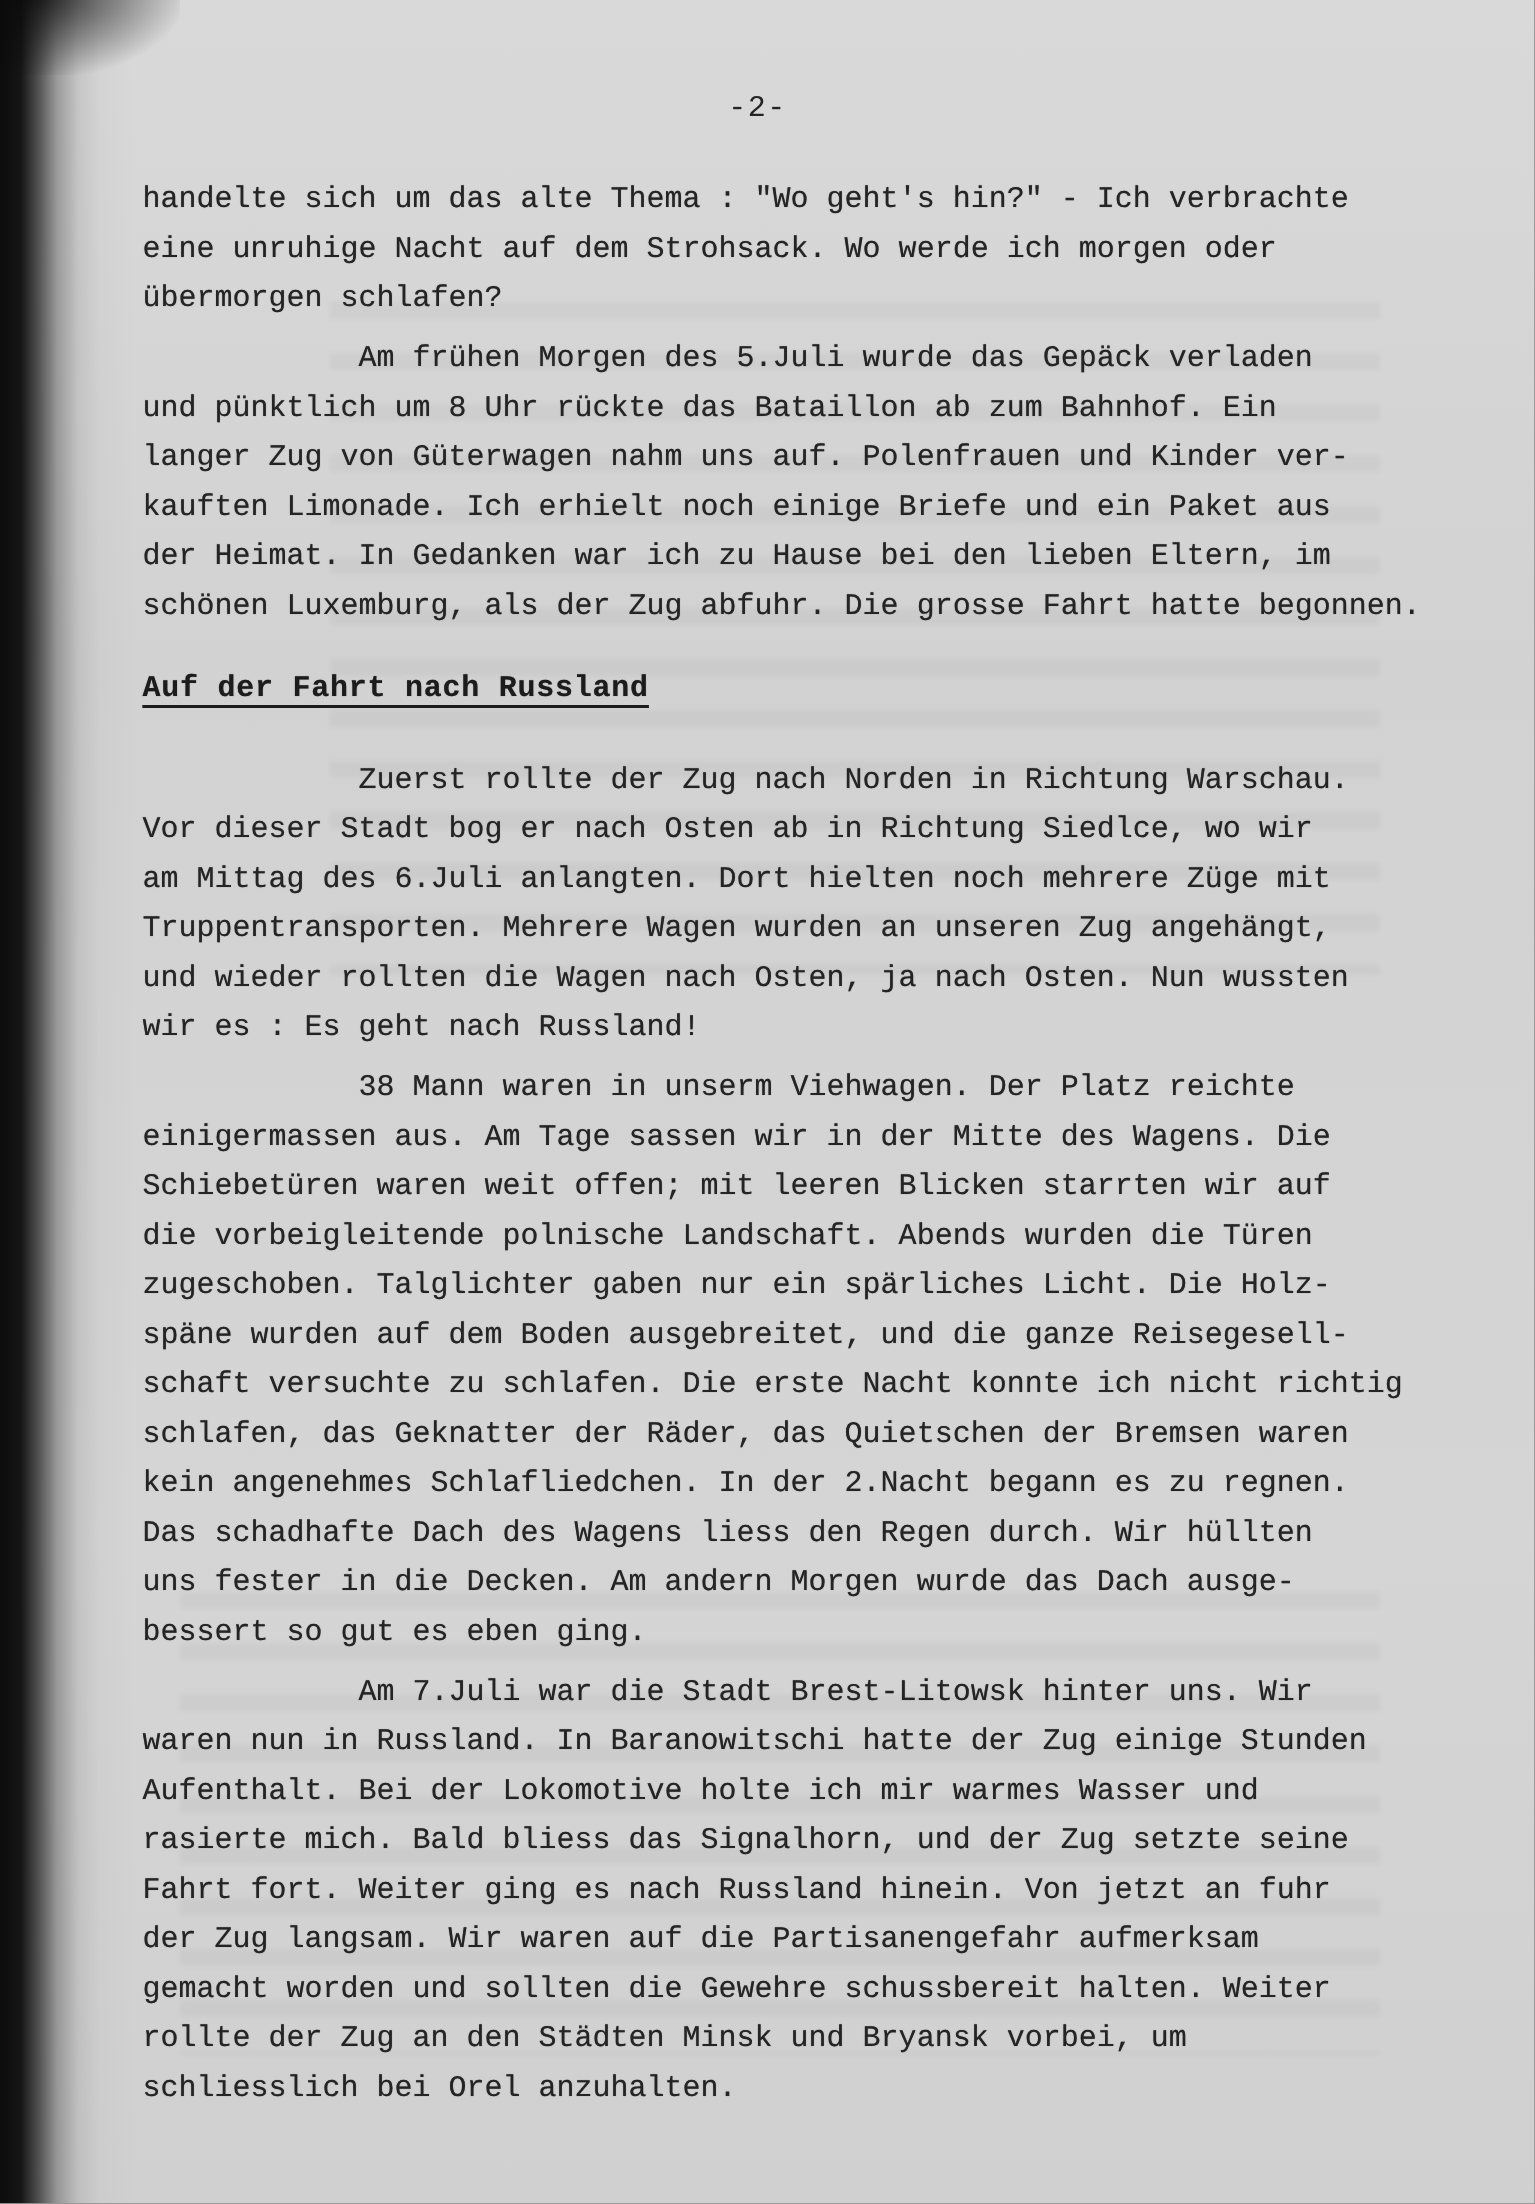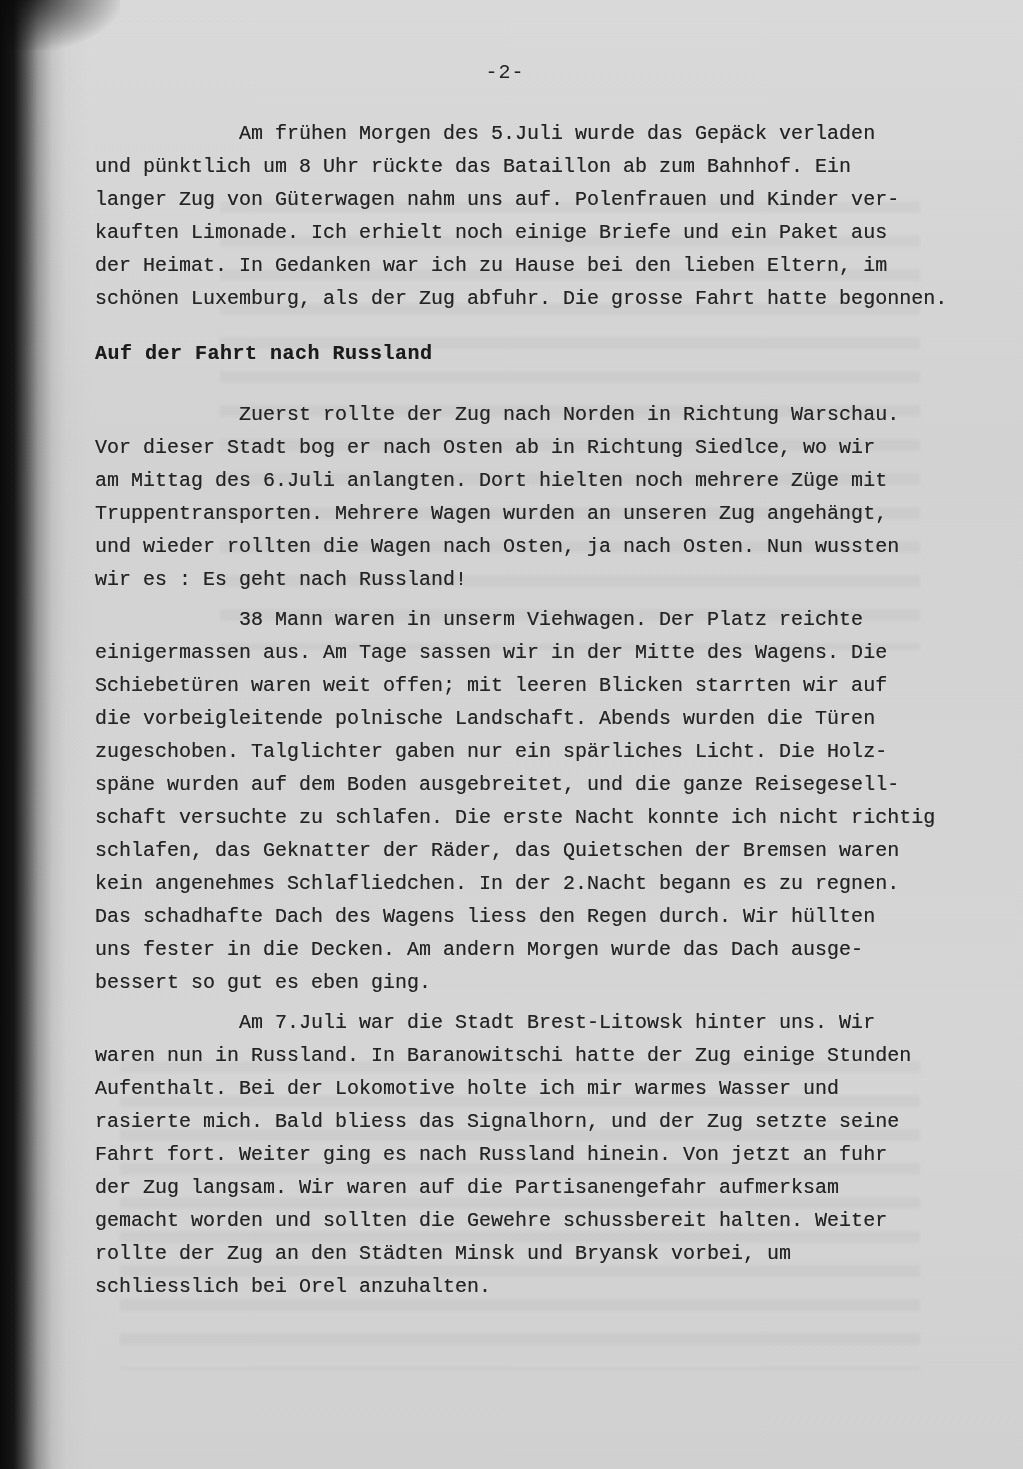--- a/index.html
+++ b/index.html
@@ -106,6 +106,9 @@
     <div class="page-number">-2-</div>
 
     <div class="body-text">
+      <p class="para">handelte sich um das alte Thema : "Wo geht's hin?" - Ich verbrachte
+eine unruhige Nacht auf dem Strohsack. Wo werde ich morgen oder
+übermorgen schlafen?</p>
 
       <p class="para">            Am frühen Morgen des 5.Juli wurde das Gepäck verladen
 und pünktlich um 8 Uhr rückte das Bataillon ab zum Bahnhof. Ein

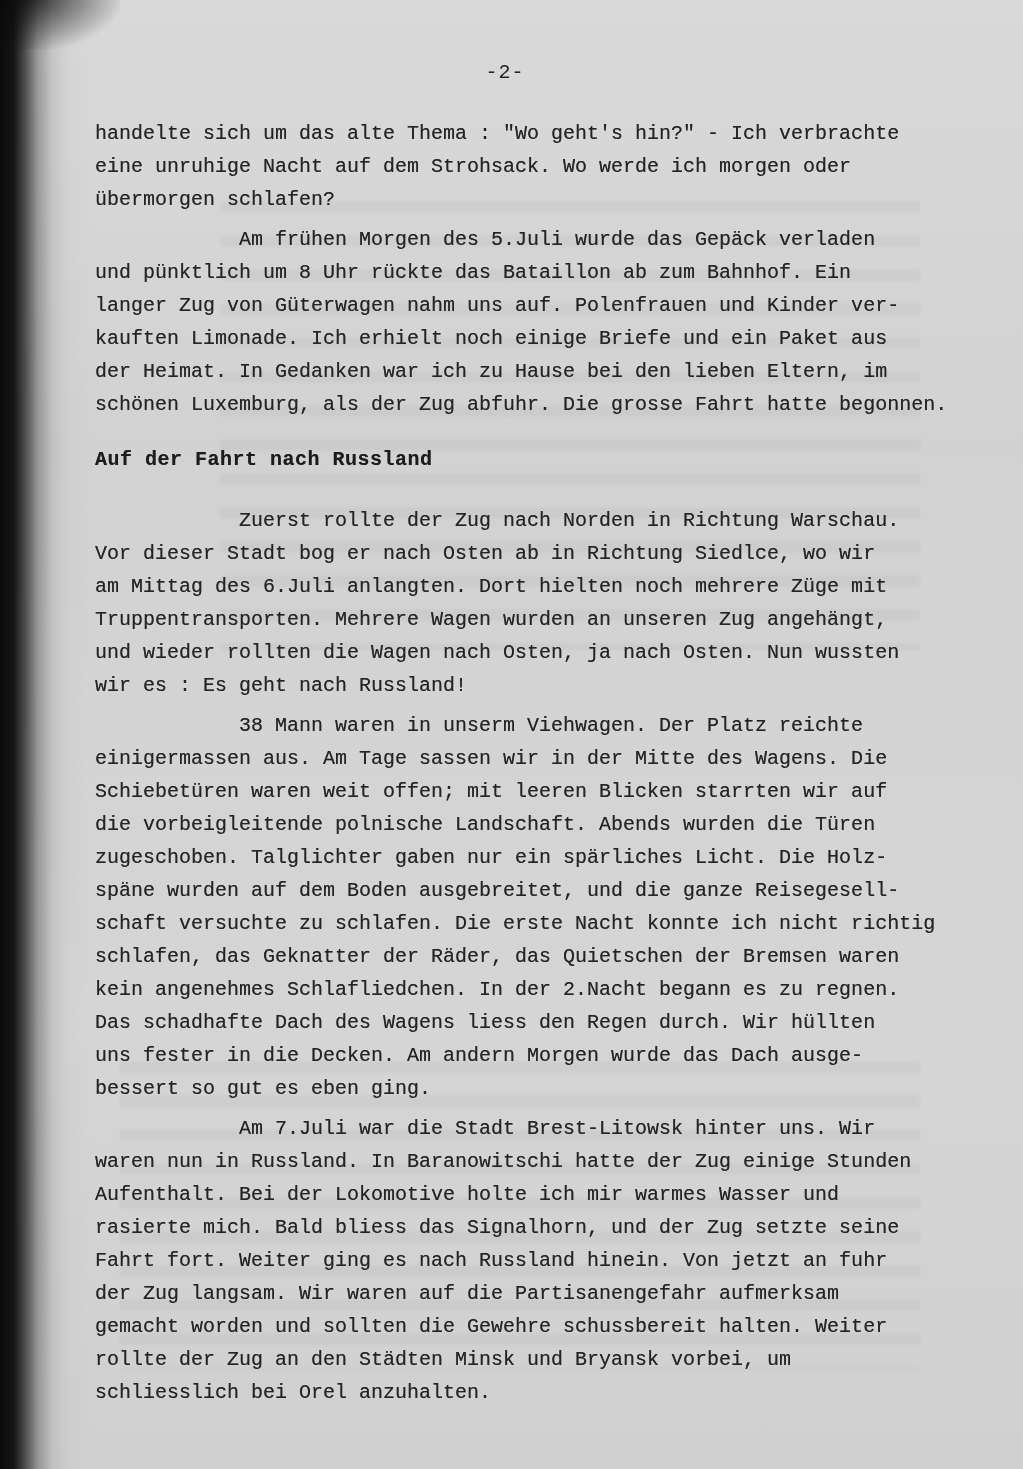--- a/index.html
+++ b/index.html
@@ -87,6 +87,7 @@
     line-height: 33px;
     font-weight: bold;
     margin: 22px 0 28px 0;
+    text-decoration: underline;
     text-underline-offset: 6px;
     text-decoration-thickness: 2px;
     letter-spacing: 0.5px;

